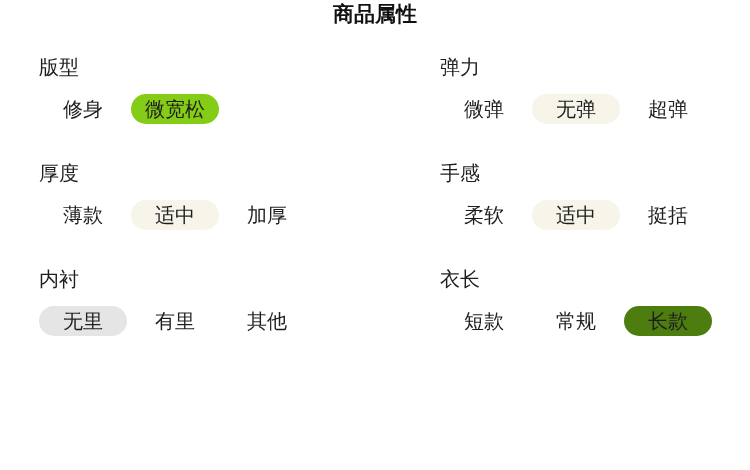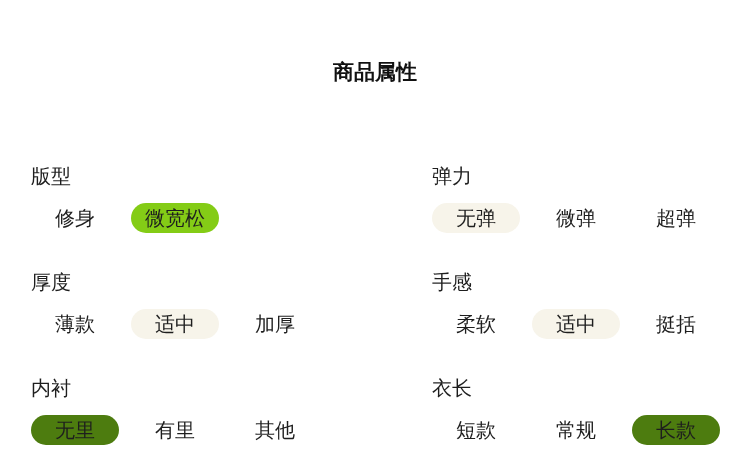--- a/index.html
+++ b/index.html
@@ -12,7 +12,6 @@
     color: #1e1e1e;
   }
   .page-title {
-    margin-top: 58px;
     text-align: center;
     font-size: 21px;
     font-weight: 600;

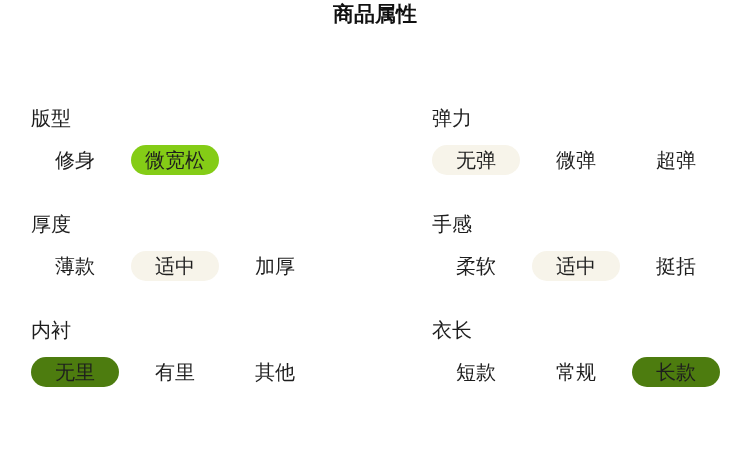--- a/index.html
+++ b/index.html
@@ -19,8 +19,8 @@
     color: #111111;
   }
   .groups {
-    margin-top: 79px;
-    padding-left: 31px;
+    margin-top: 28px;
+    padding-left: 39px;
     display: grid;
     grid-template-columns: 401px auto;
     row-gap: 38px;

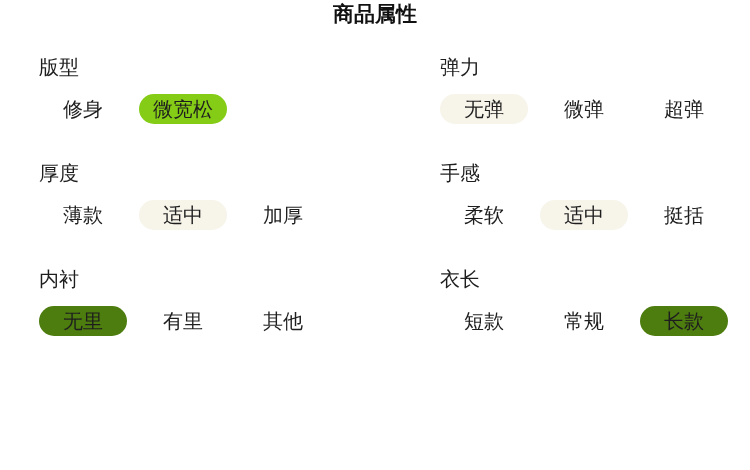--- a/index.html
+++ b/index.html
@@ -34,7 +34,7 @@
   .options {
     margin-top: 16px;
     display: flex;
-    gap: 12px;
+    gap: 4px;
   }
   .option {
     width: 88px;

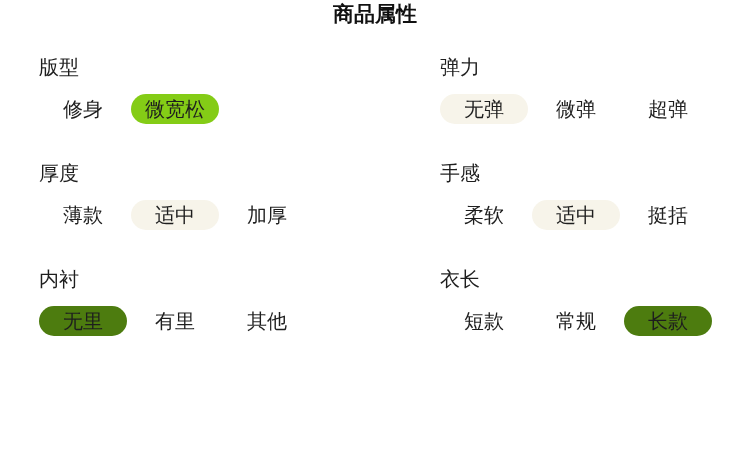--- a/index.html
+++ b/index.html
@@ -73,9 +73,9 @@
   <div class="group">
     <div class="group-label">弹力</div>
     <div class="options">
+  <div class="option">微弹</div>
+
   <div class="option selected" style="background: rgb(247, 244, 234);">无弹</div>
-
-  <div class="option">微弹</div>
 
   <div class="option">超弹</div>
 </div>

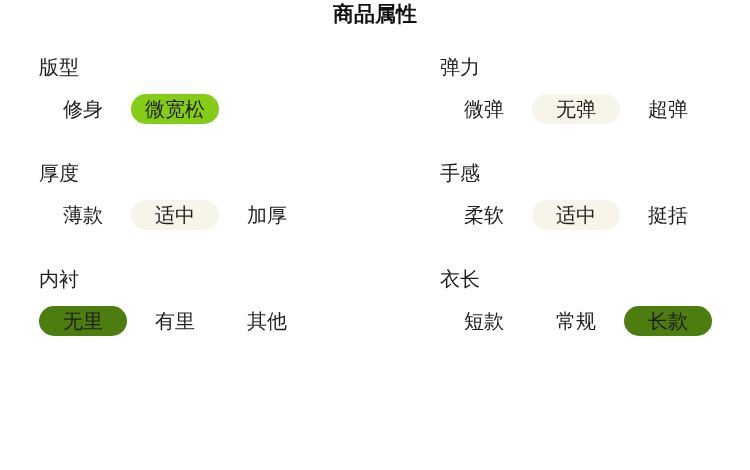--- a/index.html
+++ b/index.html
@@ -106,7 +106,7 @@
   <div class="group">
     <div class="group-label">内衬</div>
     <div class="options">
-  <div class="option selected" style="background: #4d7c0f;">无里</div>
+  <div class="option selected" style="background: #e5e5e5;">无里</div>
 
   <div class="option">有里</div>
 

